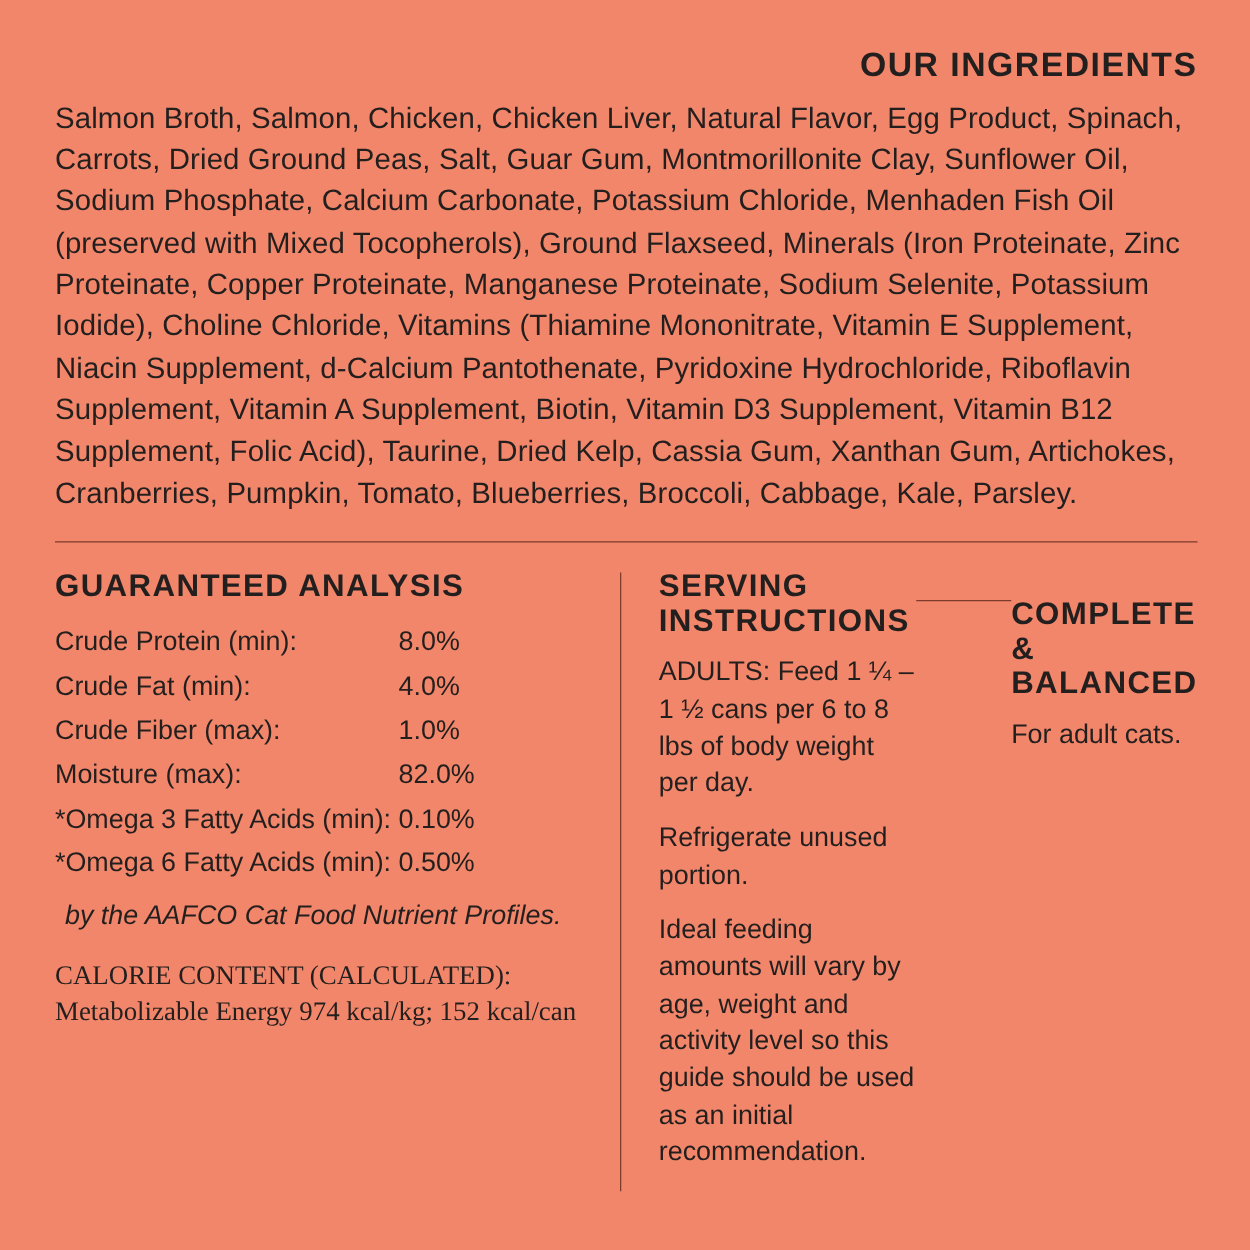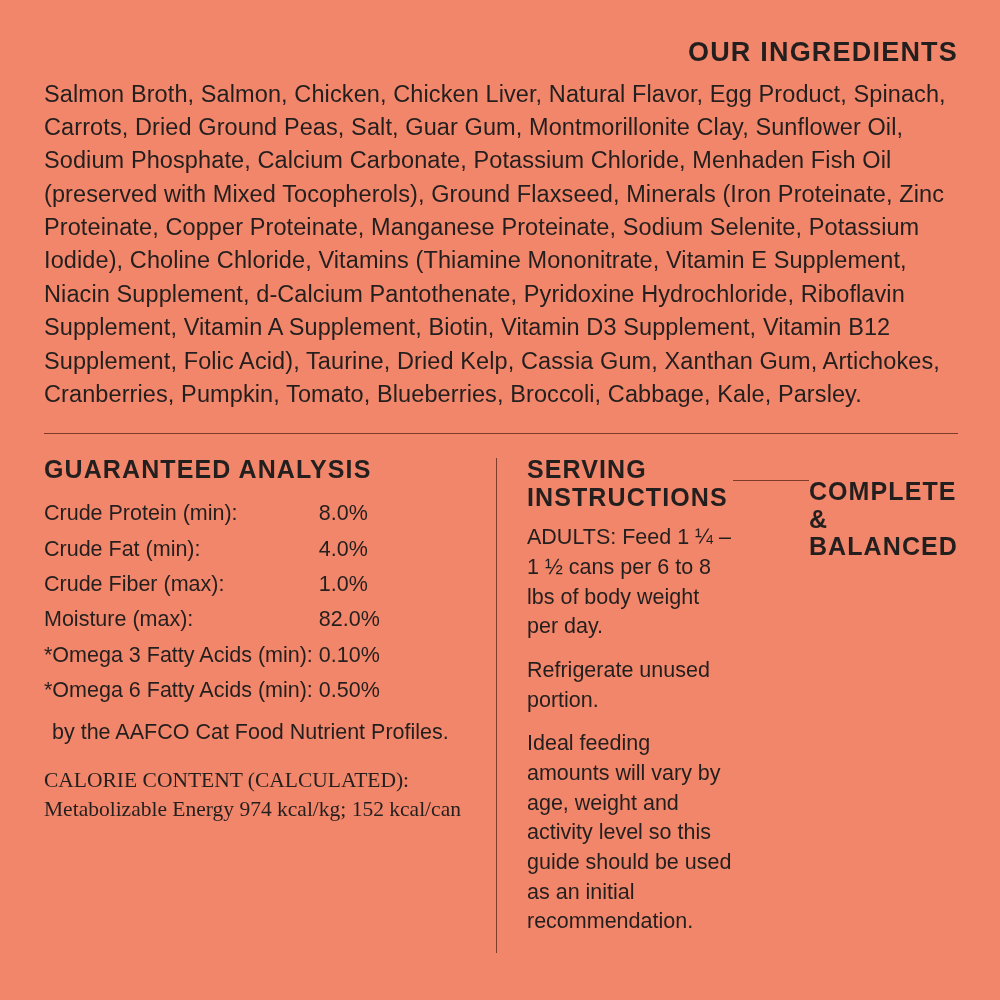--- a/index.html
+++ b/index.html
@@ -209,6 +209,7 @@
 
       <section class="complete-block">
         <h2 class="sub-heading">COMPLETE &amp; BALANCED</h2>
+        <p class="complete-text">For adult cats.</p>
       </section>
     </div>
 

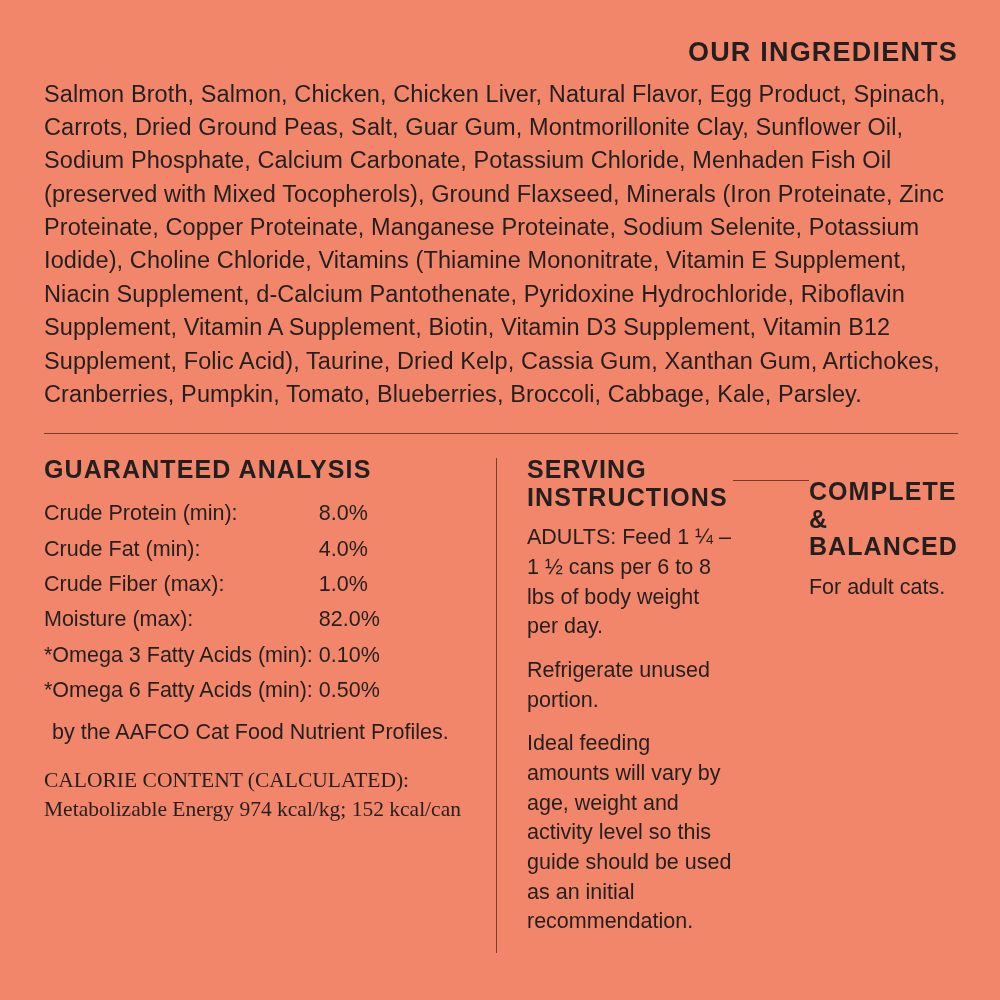--- a/index.html
+++ b/index.html
@@ -106,6 +106,7 @@
   .ga-note .indent {
     display: block;
     padding-left: 8px;
+    font-style: italic;
   }
   .ga-calorie {
     font-size: 21.5px;

